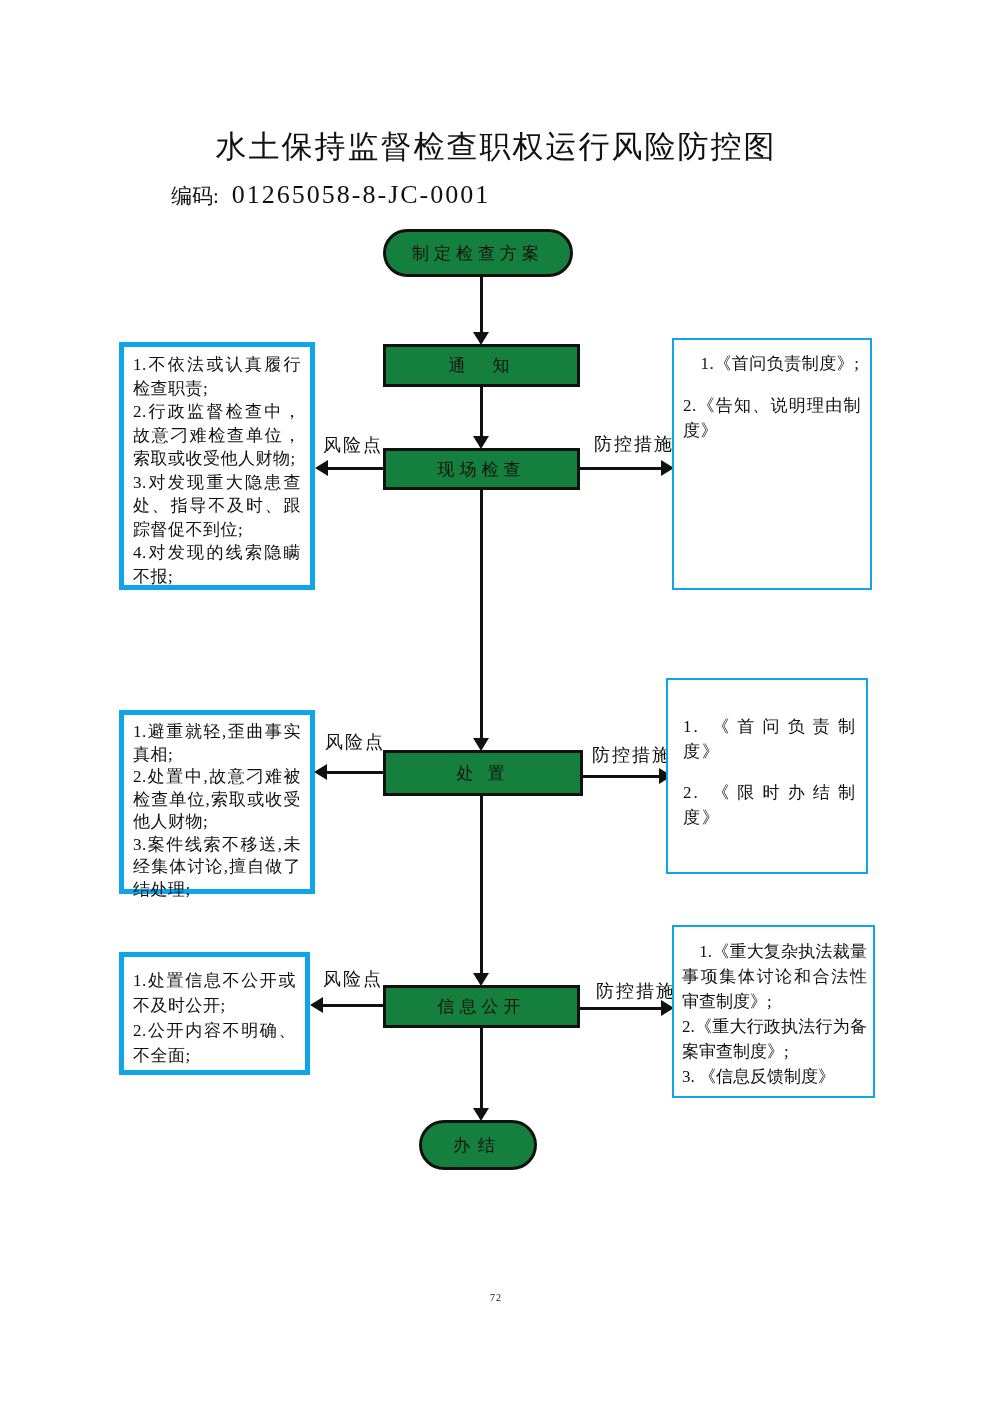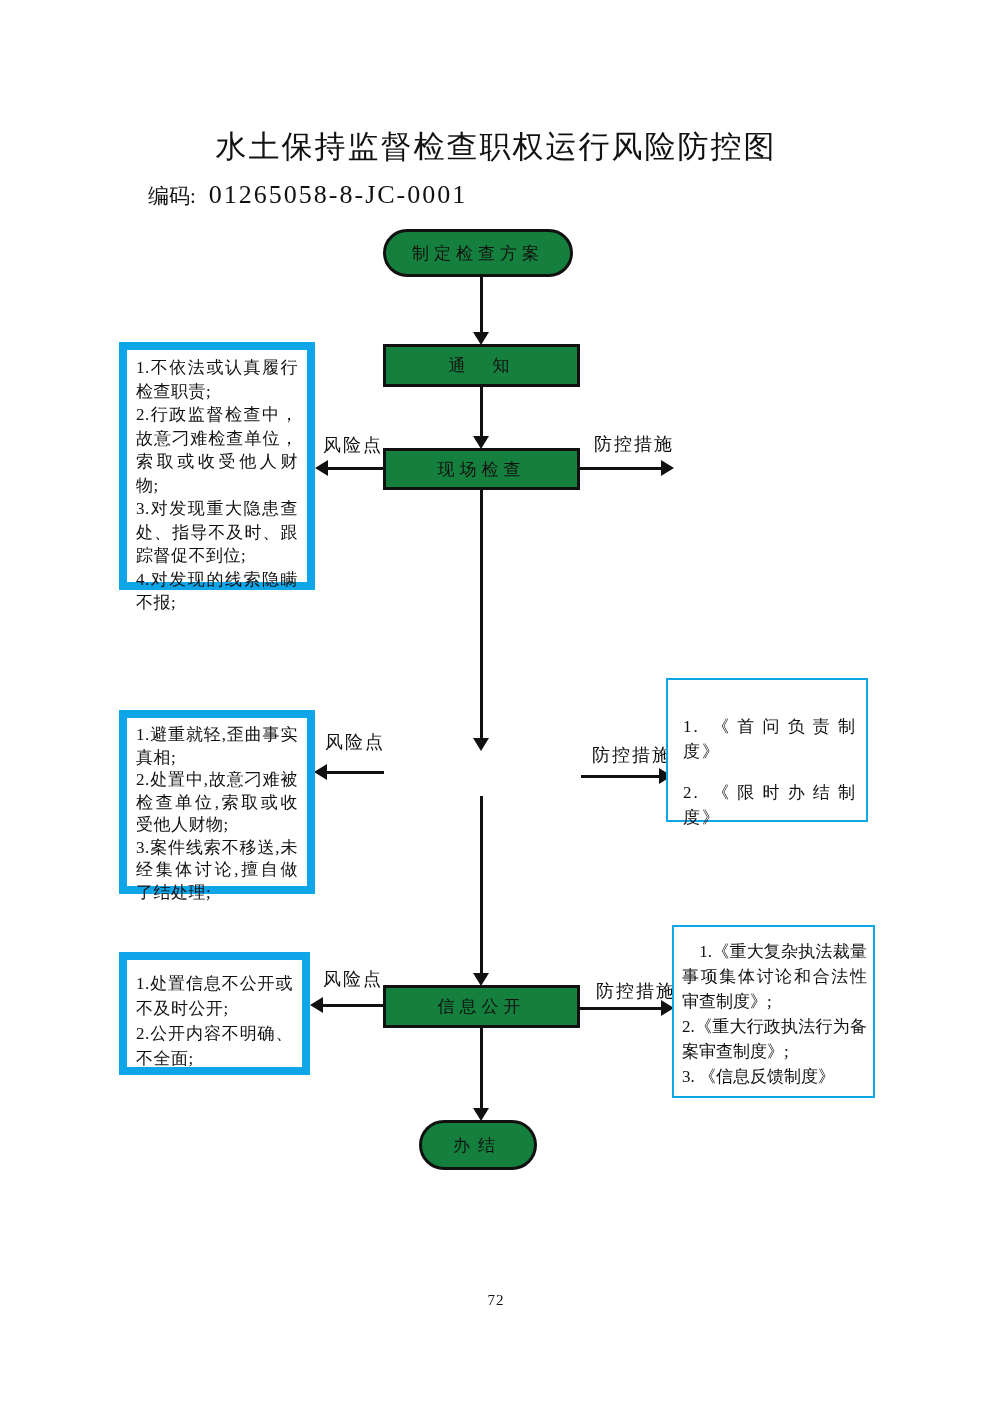--- a/index.html
+++ b/index.html
@@ -28,7 +28,7 @@
     top: 180px; left: 148px;
     display: flex; align-items: baseline; gap: 13px;
   }
-  .code-label { font-size: 21px; }
+  .code-label { font-size: 21px; margin-left: 23px; }
   .code-value {
     font-size: 26px;
     letter-spacing: 2px;

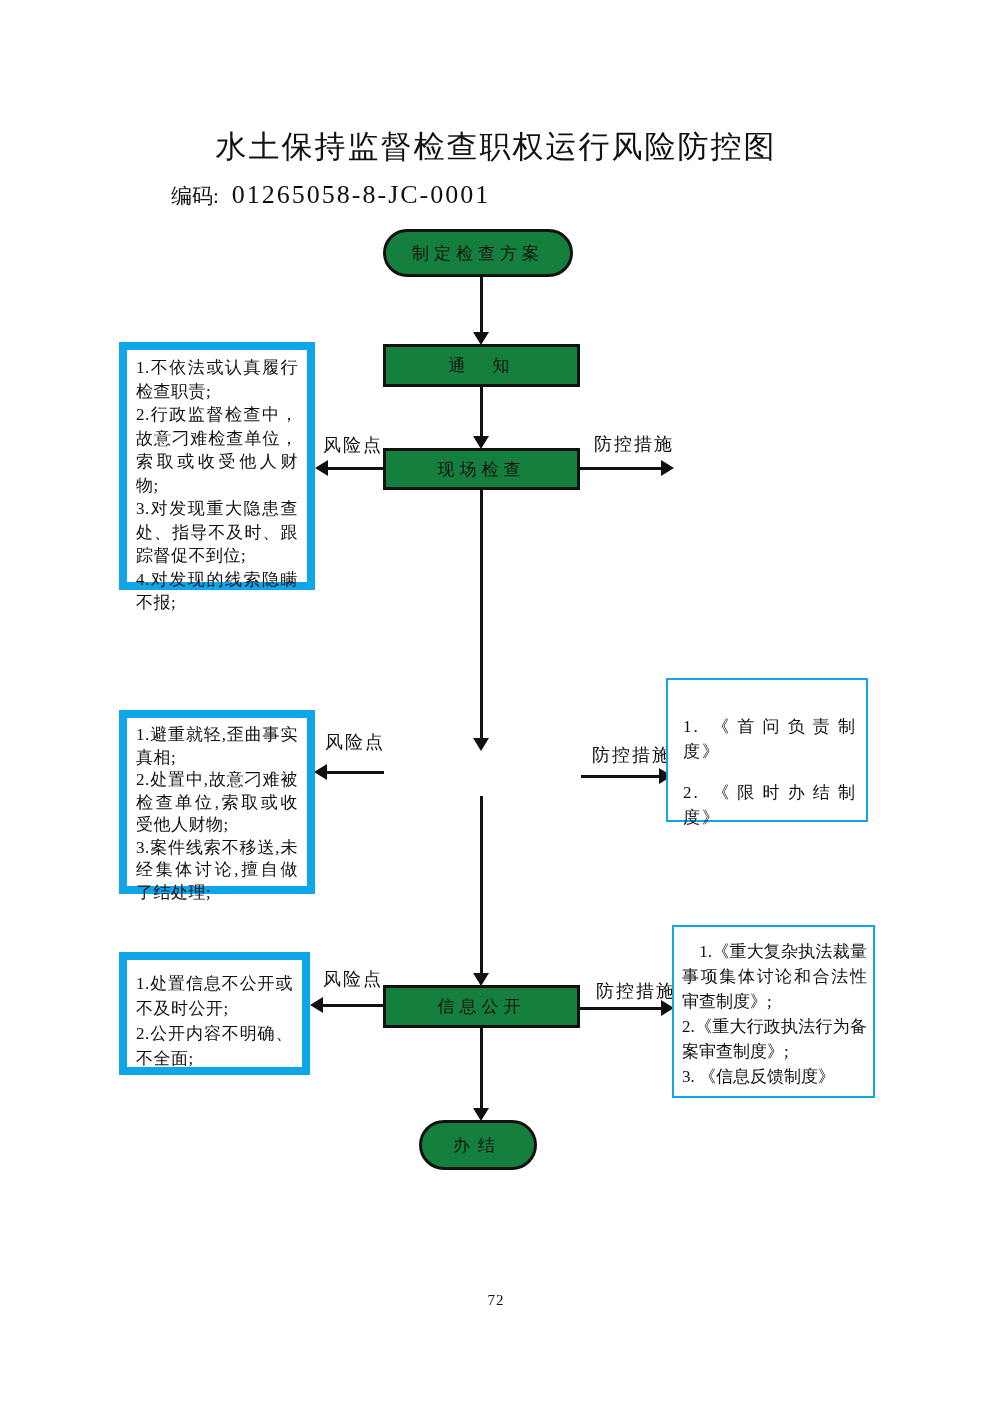--- a/index.html
+++ b/index.html
@@ -55,7 +55,7 @@
   
   .side-box {
     position: absolute;
-    border: 8px solid #0ea5e9;
+    border: 5px solid #0ea5e9;
     background: #fff;
     font-size: 17px;
     letter-spacing: 0.5px;

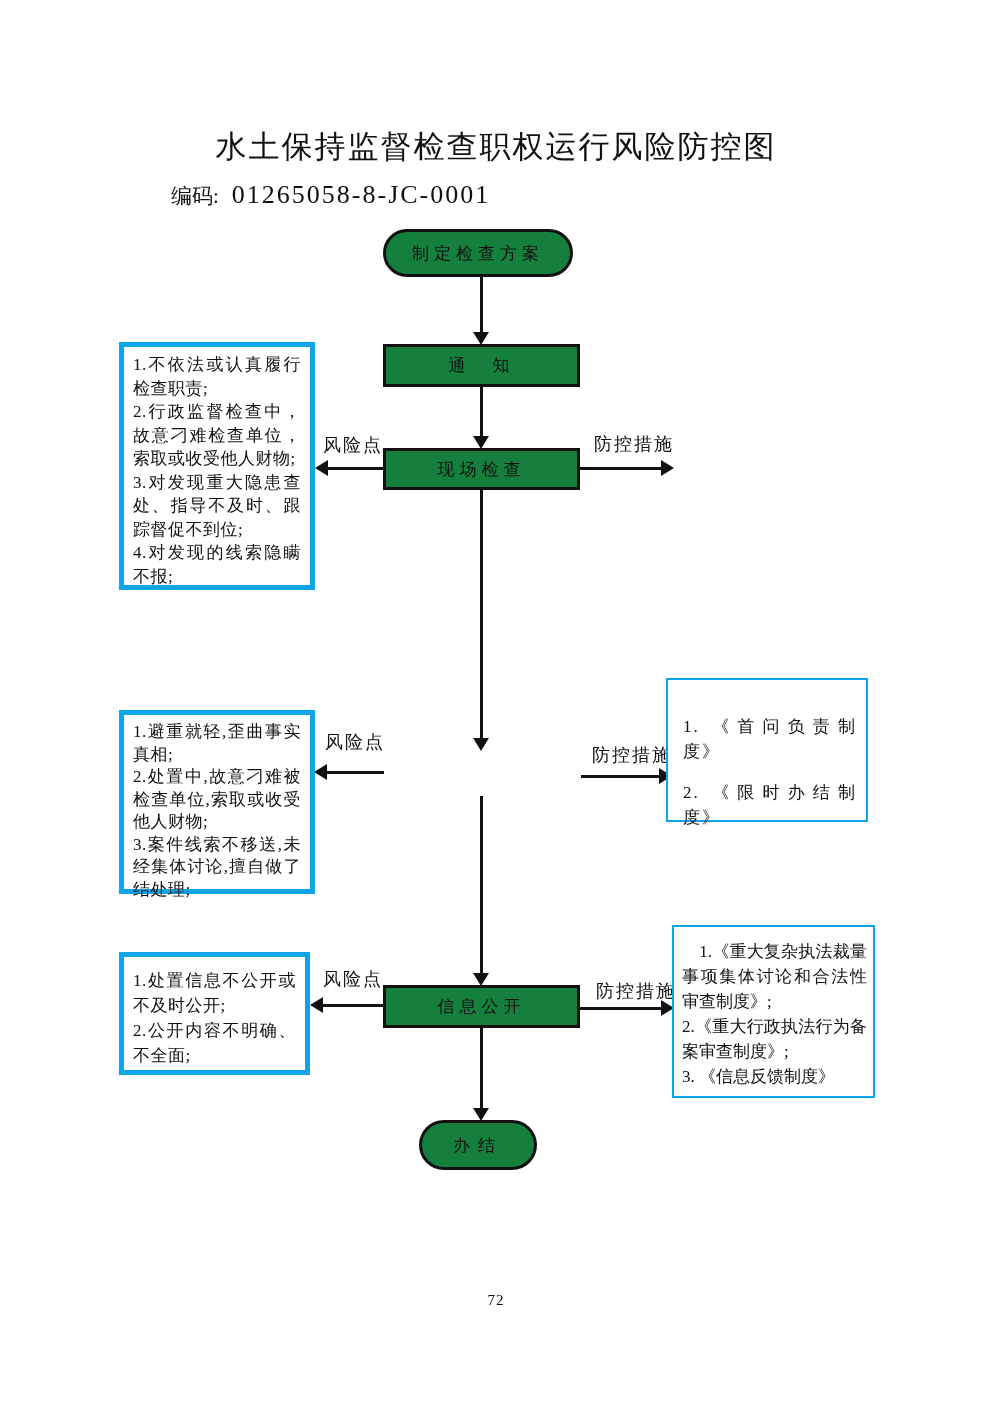--- a/index.html
+++ b/index.html
@@ -224,6 +224,10 @@
     <div class="para">2.公开内容不明确、不全面;</div>
   </div>
 
+  <div class="side-box ctrl1">
+    <div class="para">　1.《首问负责制度》;</div>
+    <div class="para">2.《告知、说明理由制度》</div>
+  </div>
   <div class="side-box ctrl2">
     <div class="para">1. 《首问负责制度》</div>
     <div class="para">2. 《限时办结制度》</div>

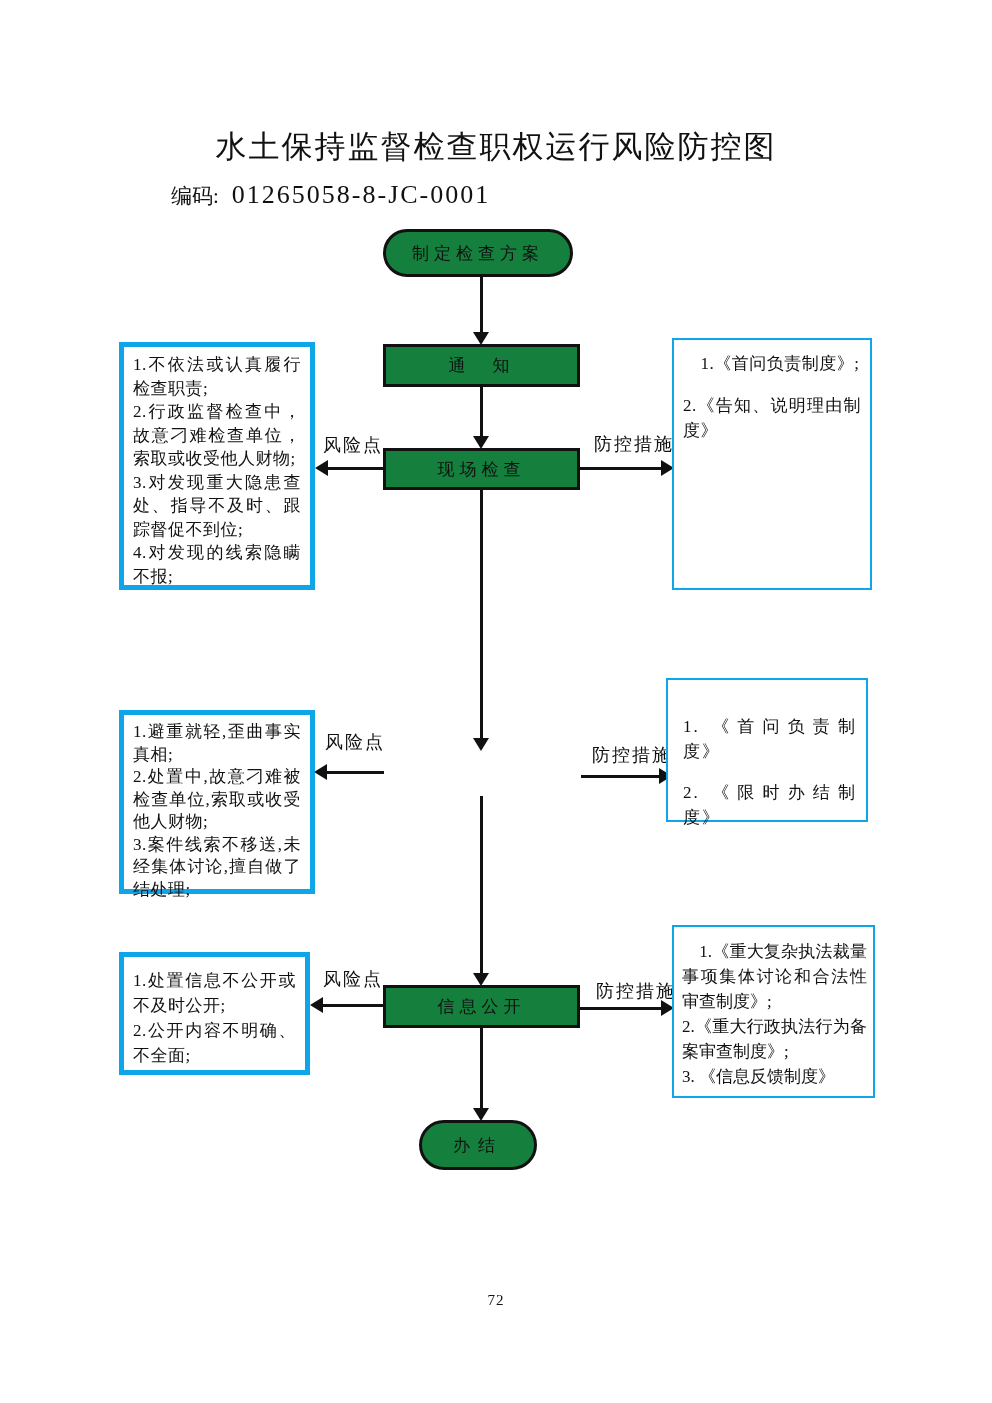--- a/index.html
+++ b/index.html
@@ -71,7 +71,7 @@
   .risk3 { left: 119px; top: 952px; width: 191px; height: 123px; line-height: 25px; padding-top: 11px; }
   .ctrl1 { left: 672px; top: 338px; width: 200px; height: 252px; line-height: 25px; border-width: 2.5px; padding-top: 11px; }
   .ctrl1 .para { margin-bottom: 17px; }
-  .ctrl2 { left: 666px; top: 678px; width: 202px; height: 144px; line-height: 25px; border-width: 2.5px; padding-top: 34px; padding-left: 15px; }
+  .ctrl2 { left: 666px; top: 678px; width: 202px; height: 196px; line-height: 25px; border-width: 2.5px; padding-top: 34px; padding-left: 15px; }
   .ctrl2 .para { margin-bottom: 16px; letter-spacing: 2px; }
   .ctrl3 { left: 672px; top: 925px; width: 203px; height: 173px; line-height: 25px; border-width: 2.5px; padding: 12px 6px 16px 8px; letter-spacing: 0; }
 

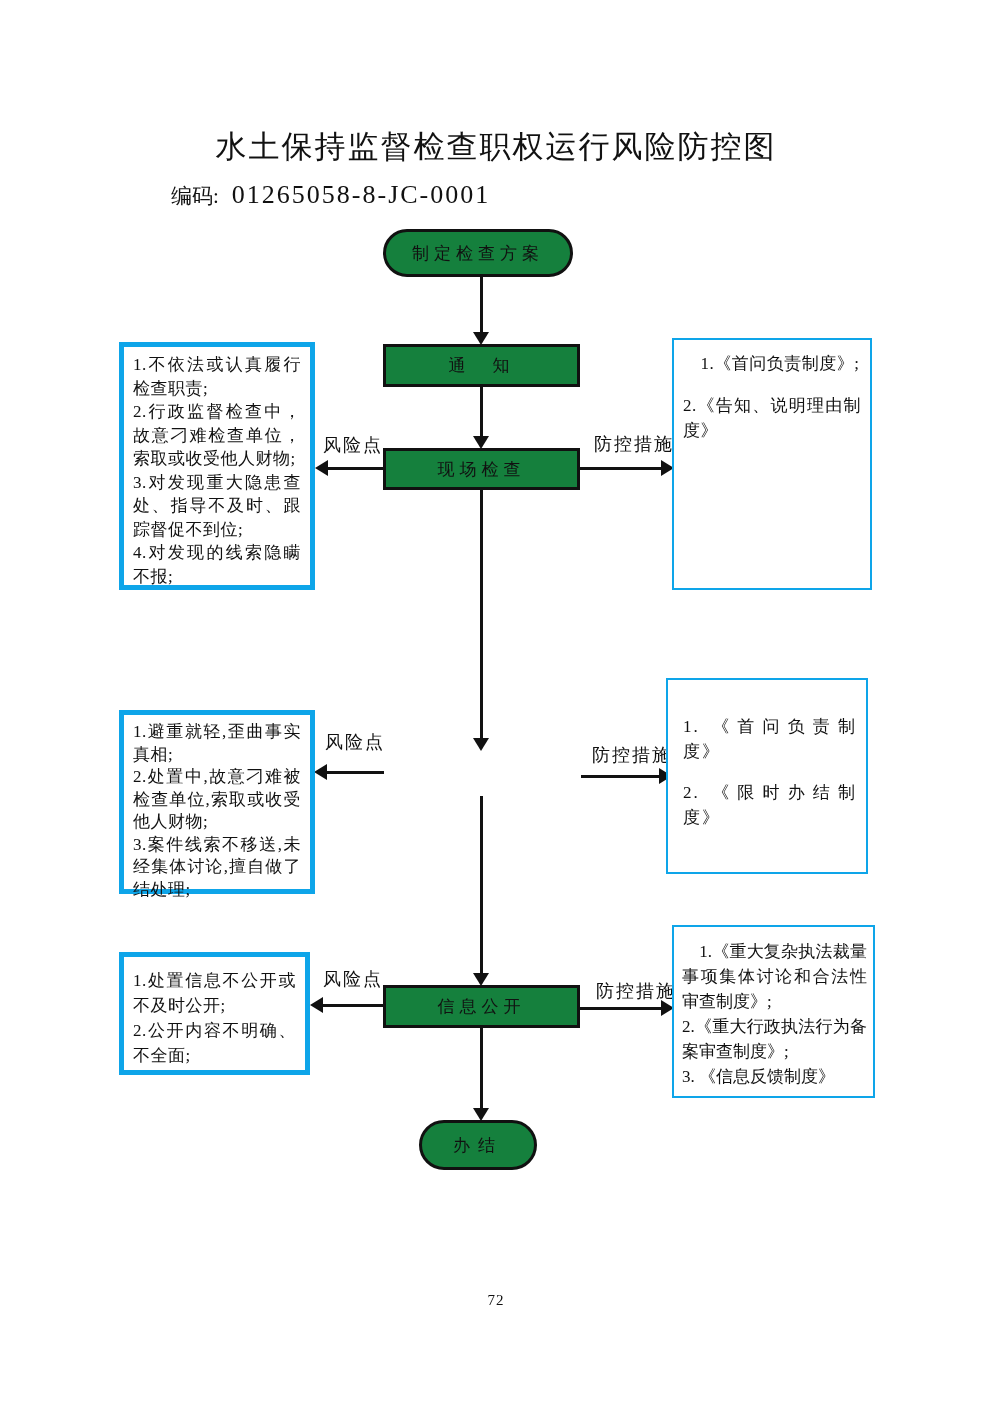--- a/index.html
+++ b/index.html
@@ -152,6 +152,7 @@
   <div class="node start">制定检查方案</div>
   <div class="node notify">通　知</div>
   <div class="node inspect">现场检查</div>
+  <div class="node dispose">处 置</div>
   <div class="node publish">信息公开</div>
   <div class="node end">办结</div>
 

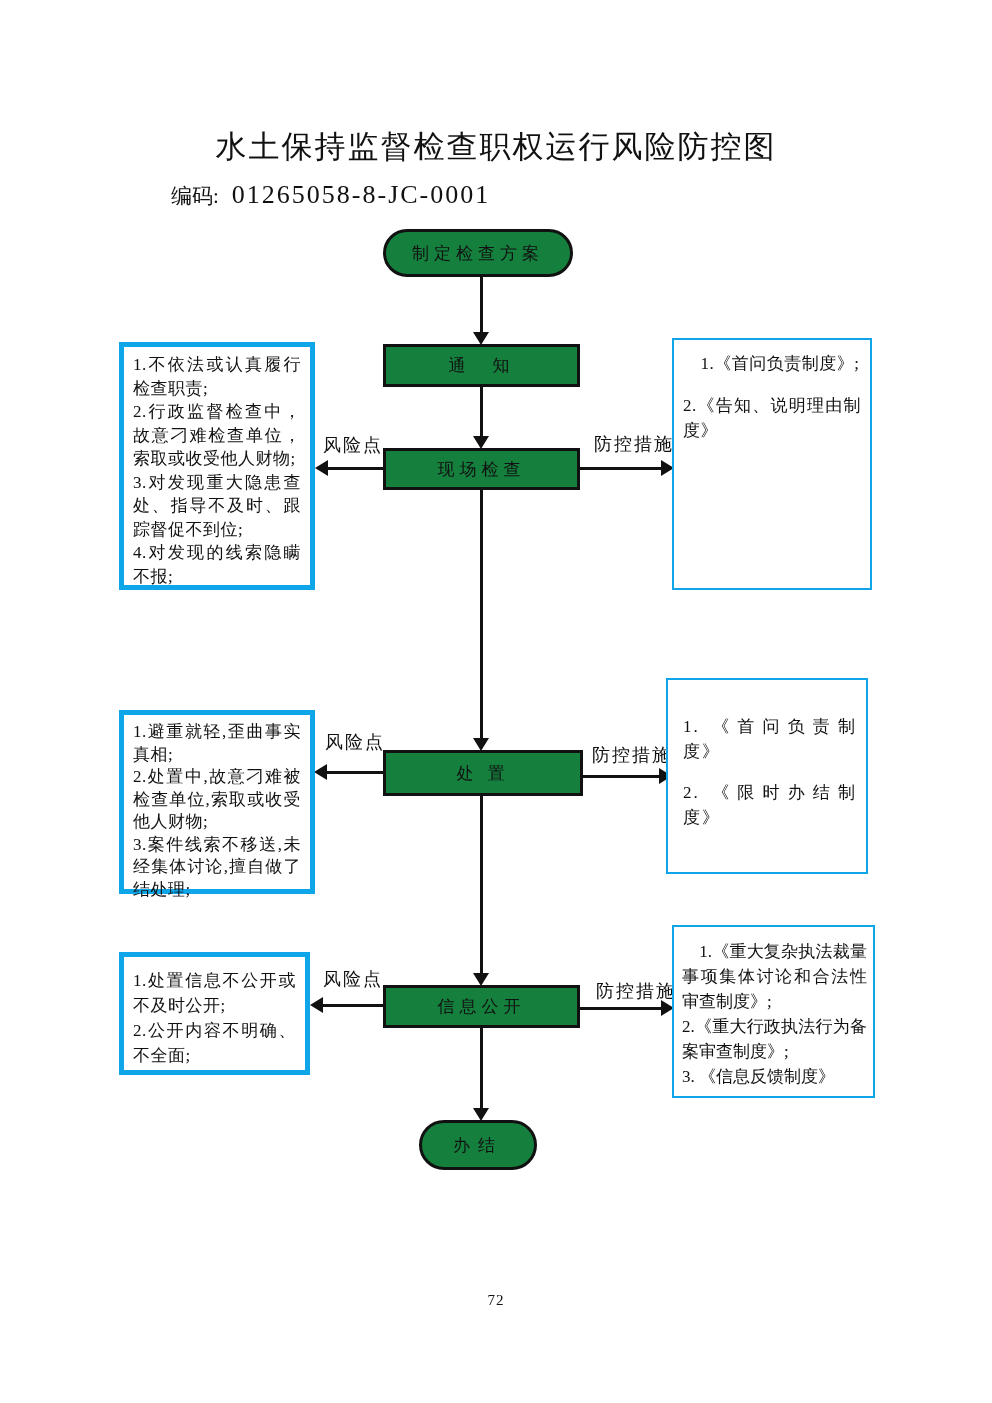--- a/index.html
+++ b/index.html
@@ -134,7 +134,7 @@
     position: absolute;
     top: 1292px; left: 0; width: 100%;
     text-align: center;
-    font-size: 15px;
+    font-size: 10px;
     letter-spacing: 1px;
   }
 </style>

